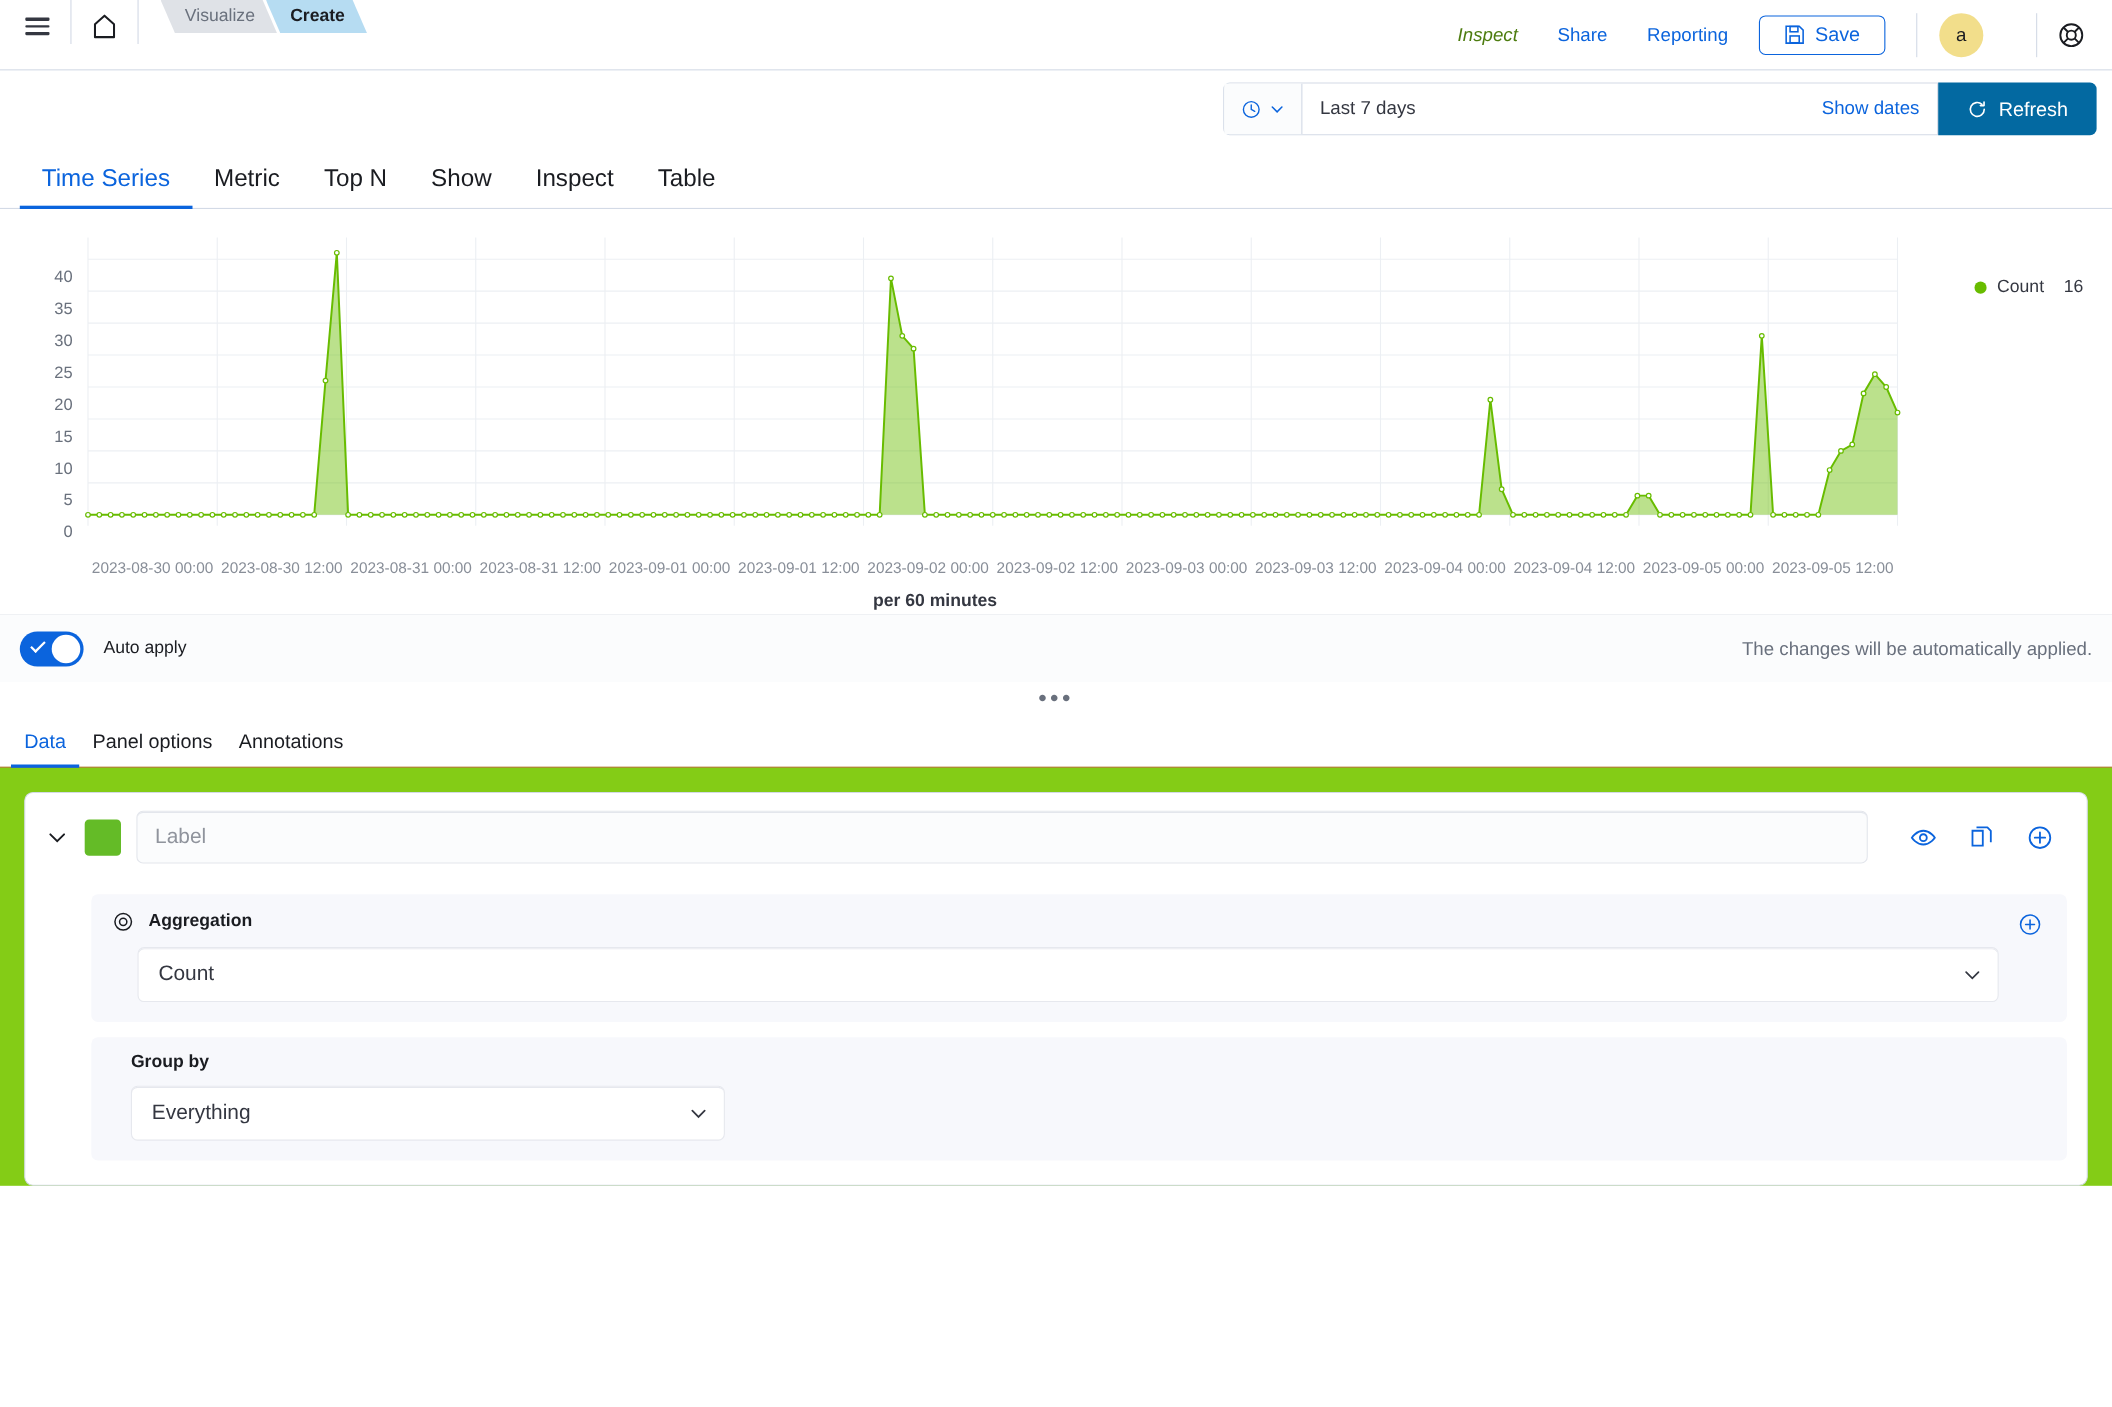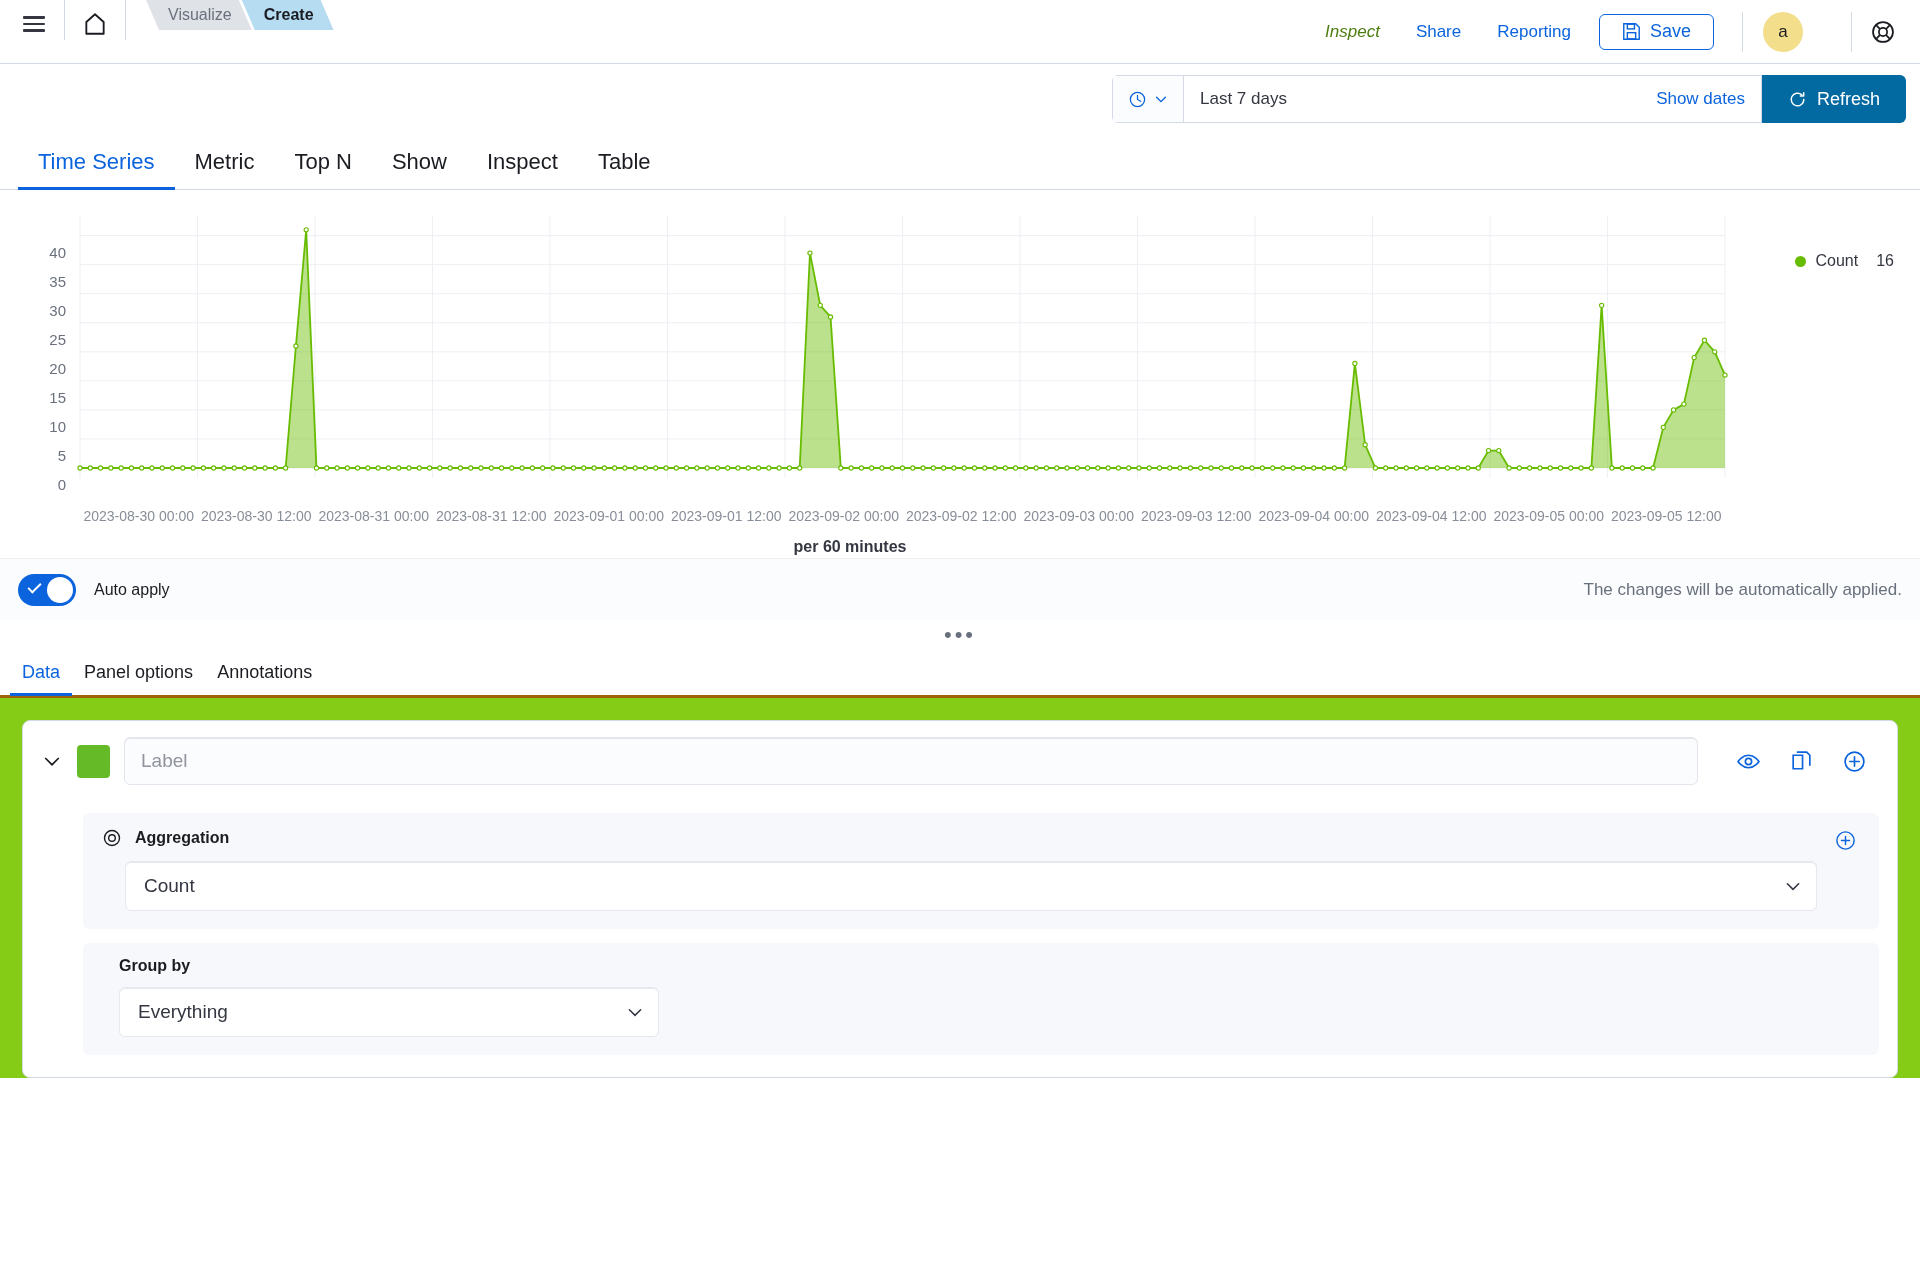--- a/index.html
+++ b/index.html
@@ -250,7 +250,7 @@
   .datatabs {
     display: flex; align-items: flex-end;
     height: 48px;
-    border-bottom: 3px solid #a16207;
+    border-bottom: 1px solid #a16207;
     padding-left: 10px;
     background: #fff;
   }

